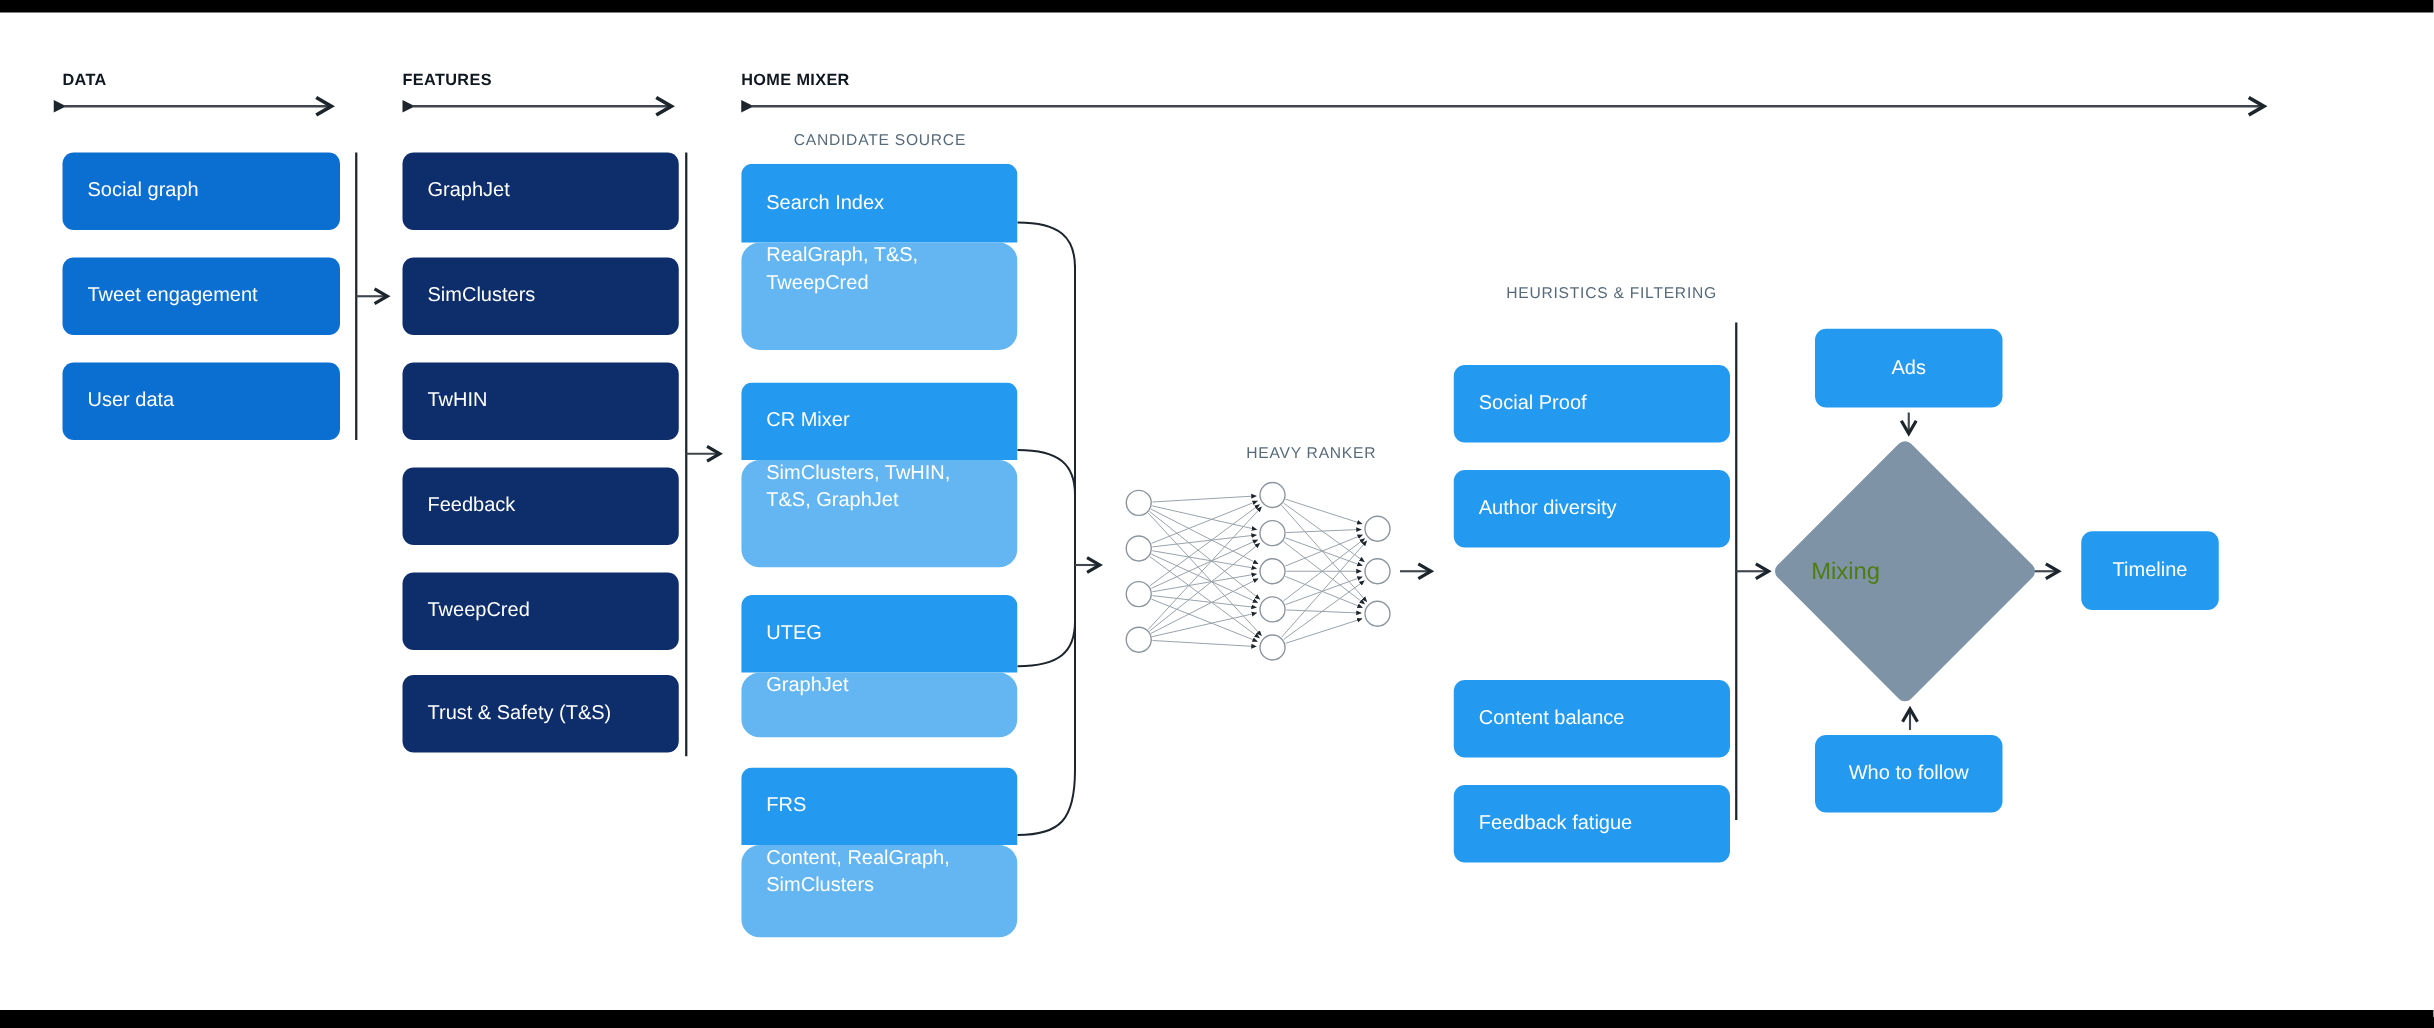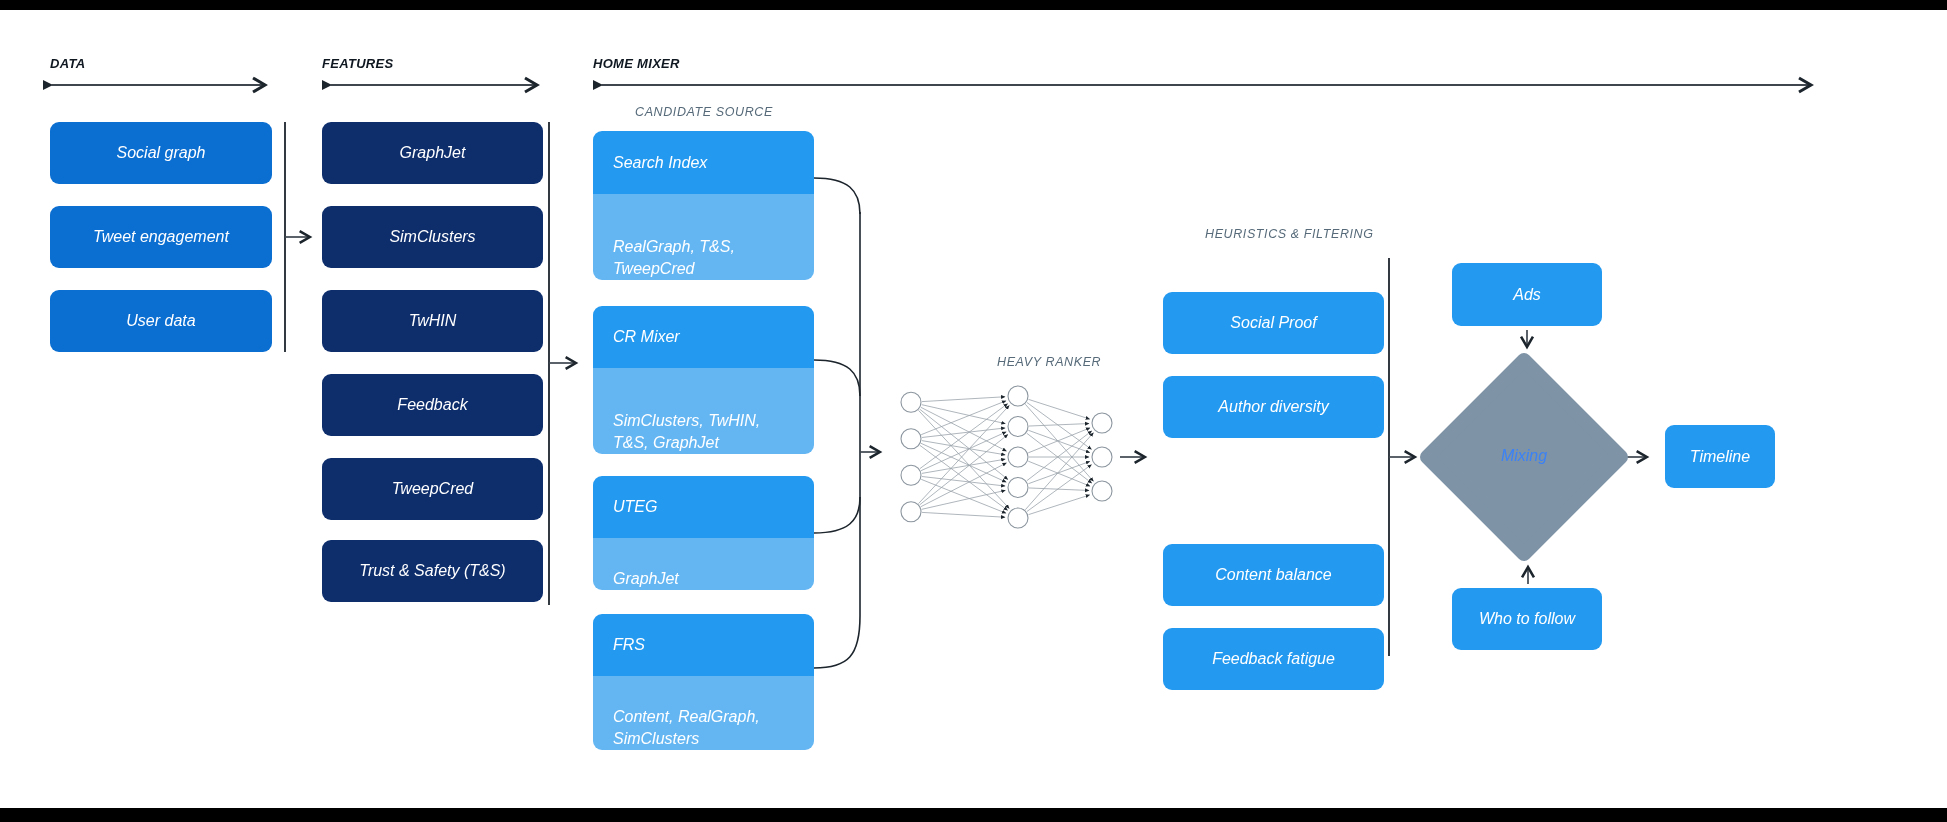--- a/index.html
+++ b/index.html
@@ -6,7 +6,6 @@
   .stage{
     position:relative;width:1947px;height:822px;overflow:hidden;background:#fff;
     font-family:"Liberation Sans", sans-serif;
-    font-style:italic;
   }
   .bar{position:absolute;left:0;width:1947px;background:#000;}
   .bar.top{top:0;height:10px;}

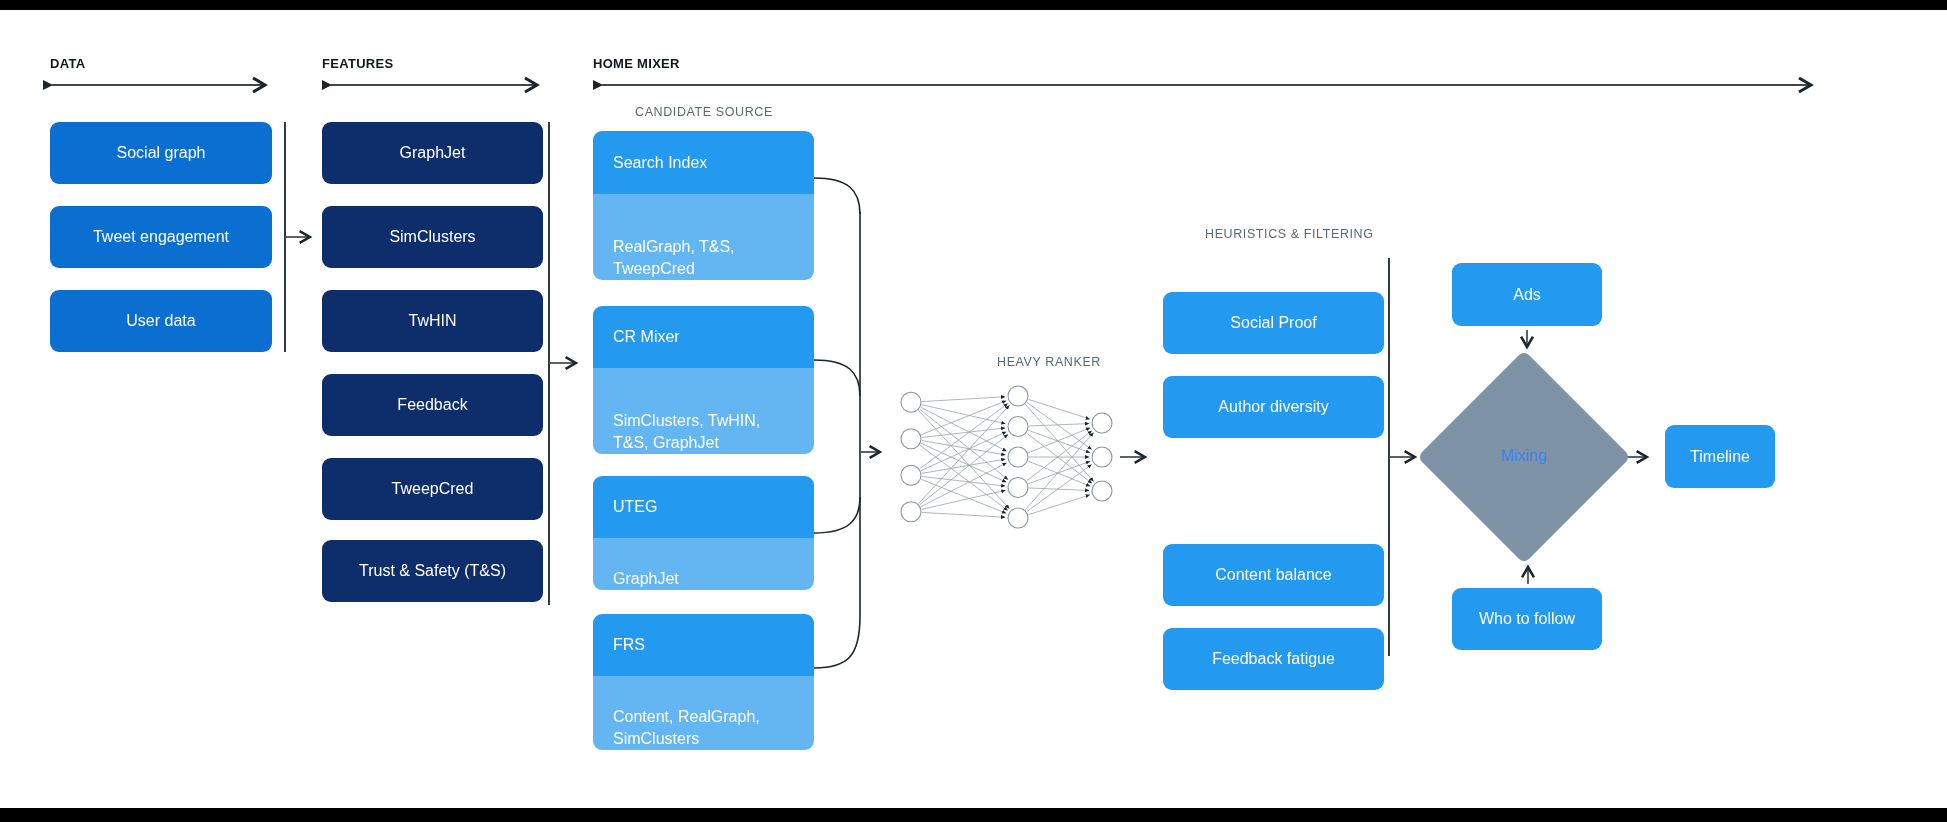--- a/index.html
+++ b/index.html
@@ -24,7 +24,7 @@
     position:absolute;border-radius:9px;color:#fff;font-size:16px;
     display:flex;align-items:center;box-sizing:border-box;
   }
-  .box.pad{padding:0 20px;justify-content:center;}
+  .box.pad{padding:0 20px;}
   .box.center{justify-content:center;text-align:center;}
   .data-box{background:var(--data_blue);width:222px;height:62px;left:50px;}
   .feat-box{background:var(--features_navy);width:221px;height:62px;left:322px;}

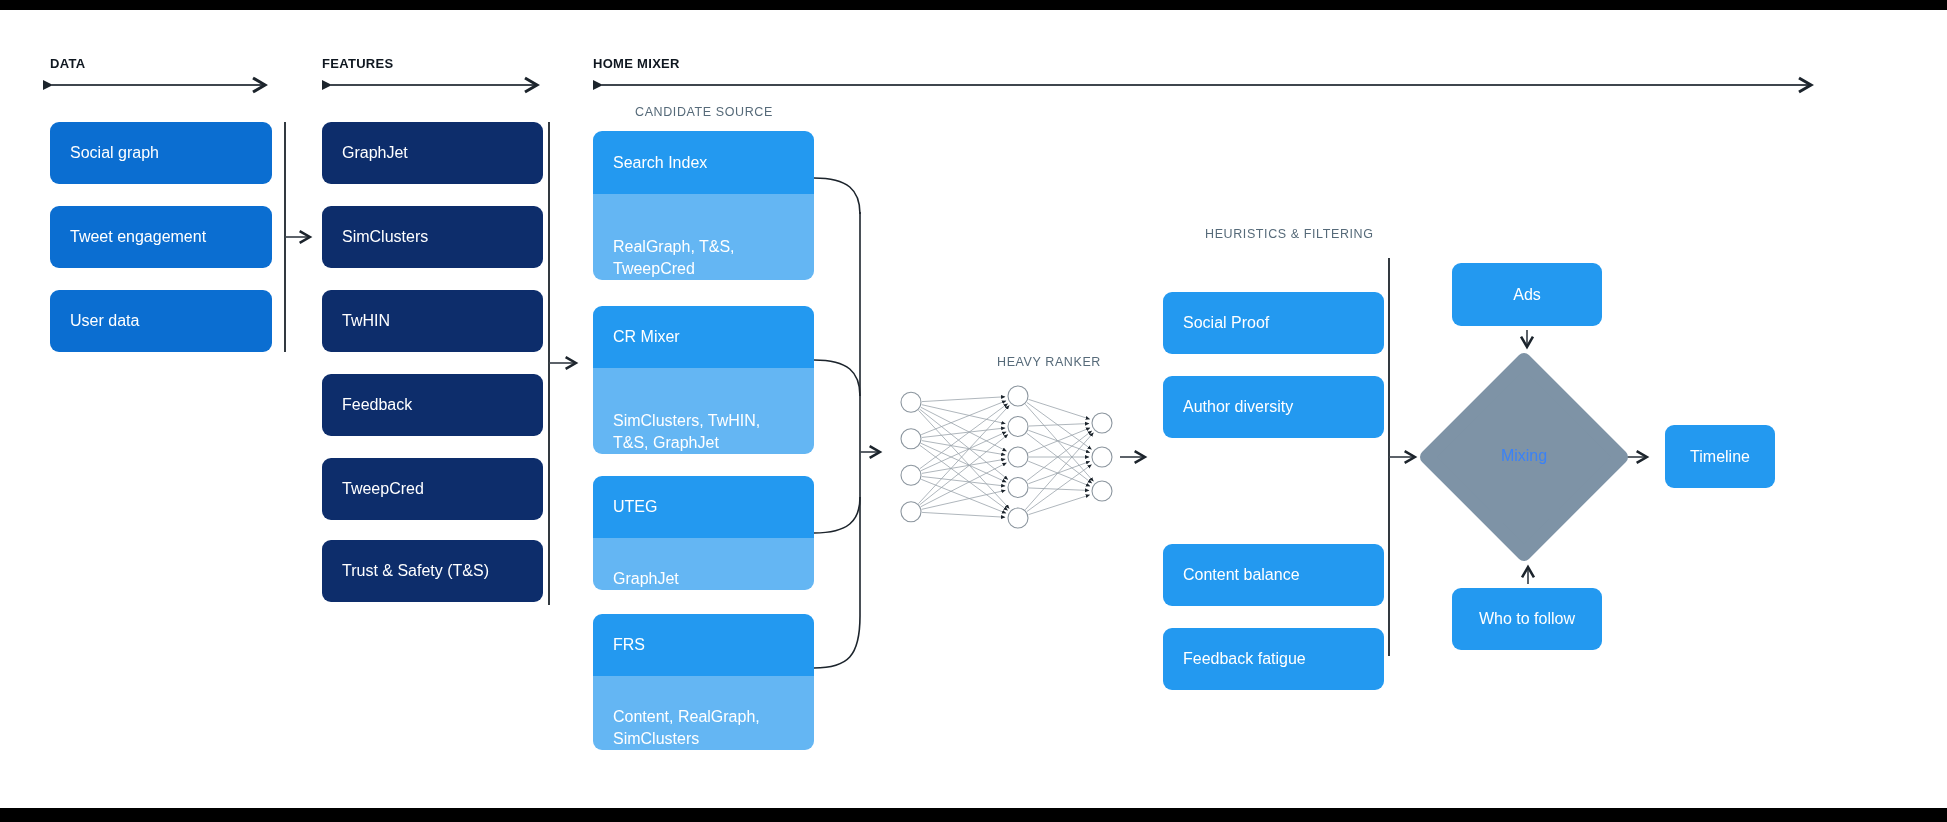--- a/index.html
+++ b/index.html
@@ -39,8 +39,8 @@
     box-sizing:border-box;
   }
   .cand-sub{
-    background:var(--light_blue);display:flex;align-items:flex-end;padding:0 20px;
-    box-sizing:border-box;line-height:22px;
+    background:var(--light_blue);display:flex;align-items:flex-start;padding:0 20px;
+    box-sizing:border-box;line-height:22px;border-radius:15px;
   }
   .diamond-label{
     position:absolute;left:1449px;top:447px;width:150px;text-align:center;

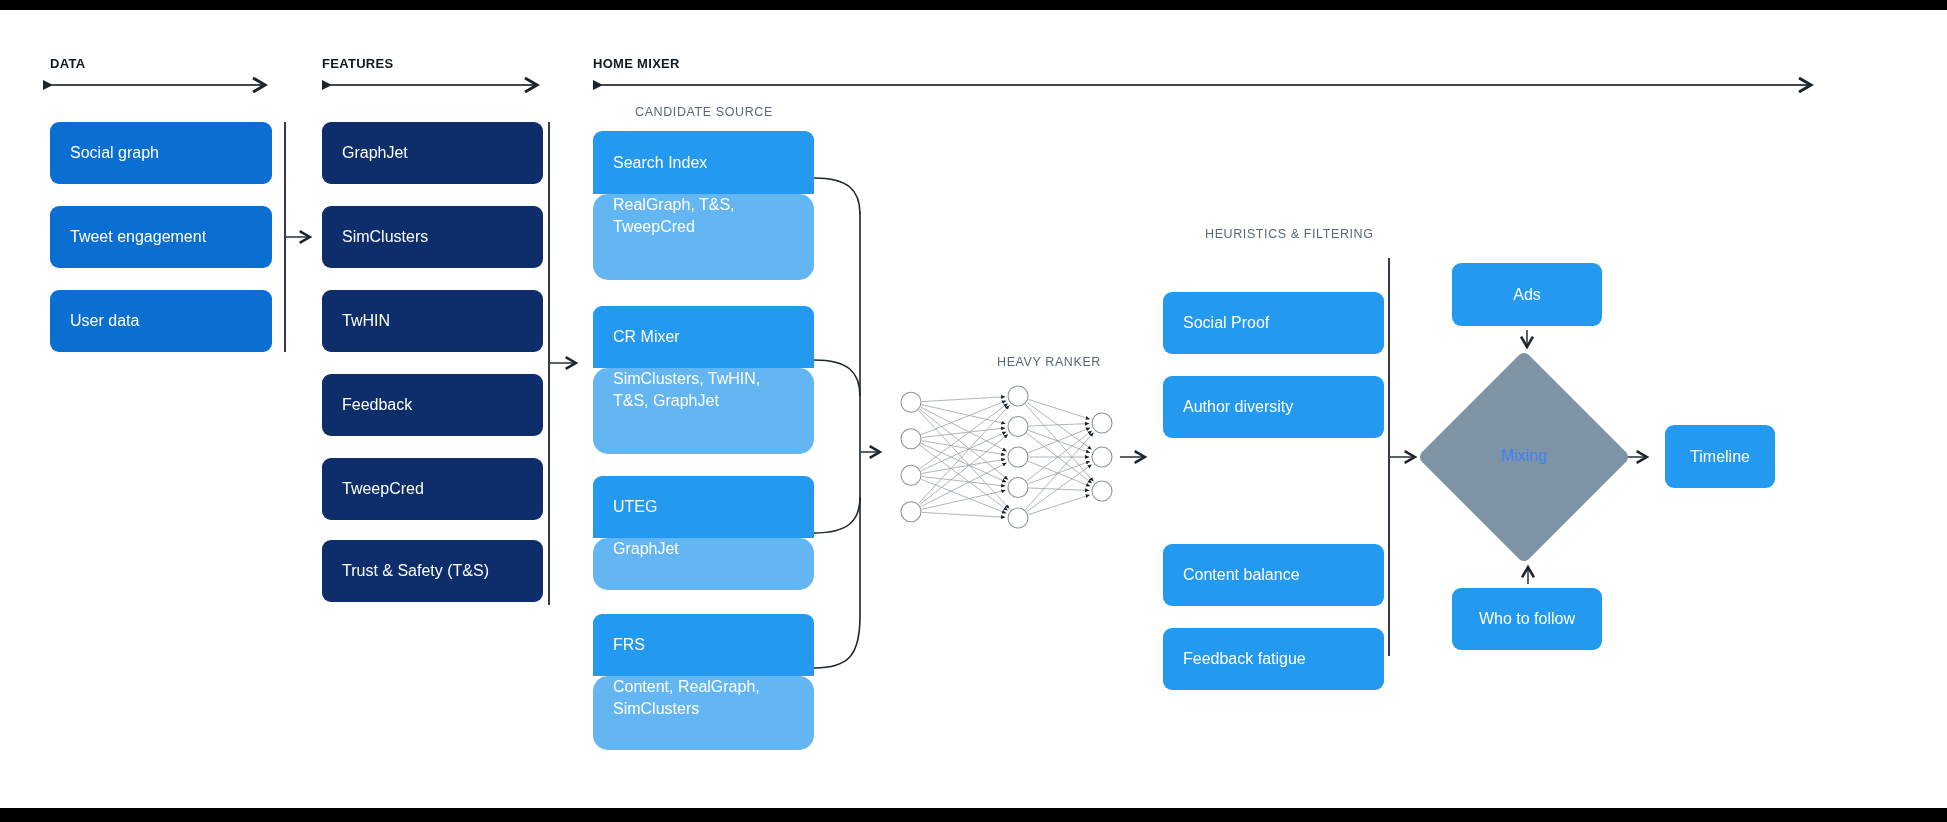--- a/index.html
+++ b/index.html
@@ -43,8 +43,8 @@
     box-sizing:border-box;line-height:22px;border-radius:15px;
   }
   .diamond-label{
-    position:absolute;left:1449px;top:447px;width:150px;text-align:center;
-    color:#3b82f6;font-size:16px;
+    position:absolute;left:1449px;top:447px;width:150px;
+    color:#4d7c0f;font-size:19px;
   }
 </style>
 </head>

